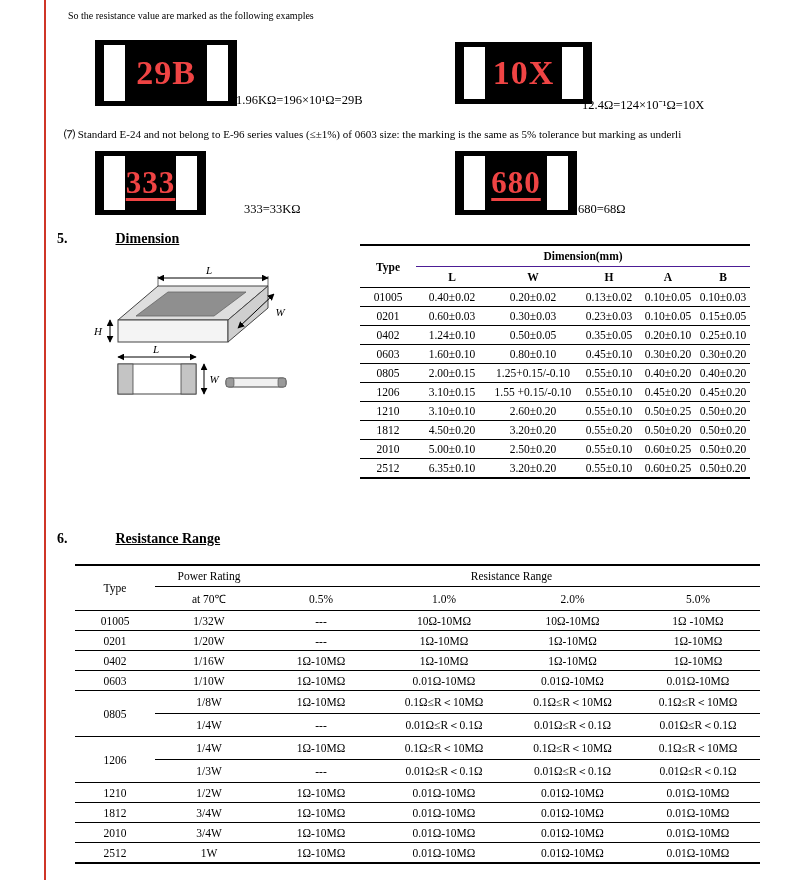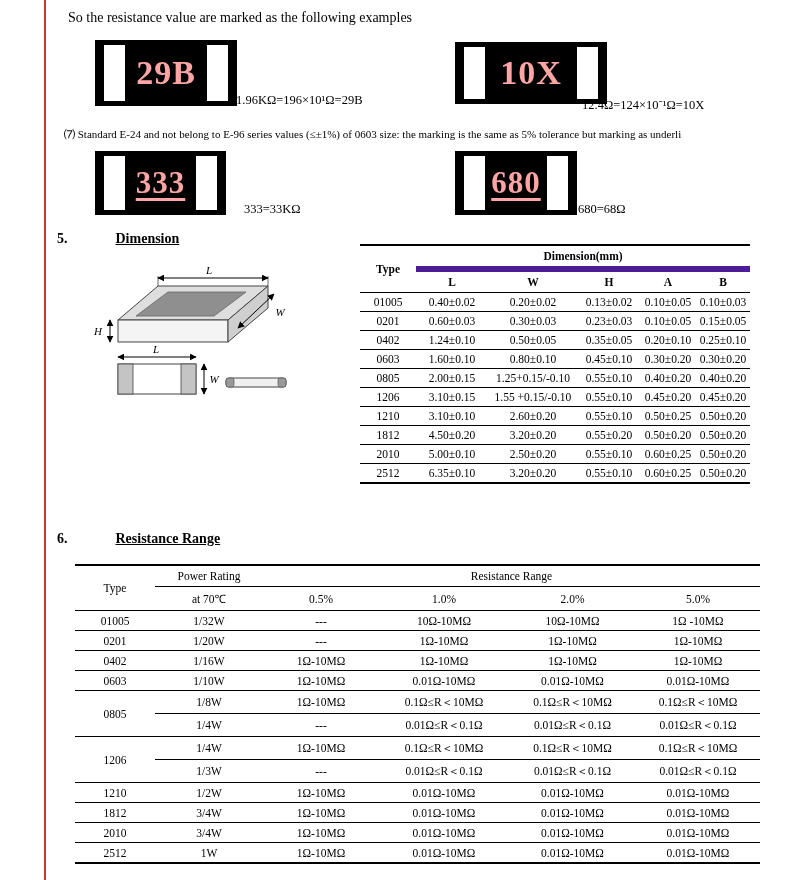--- a/index.html
+++ b/index.html
@@ -13,7 +13,7 @@
 
   .margin-line { position:absolute; left:44px; top:0; bottom:0; width:2px; background:#cf3527; }
 
-  .intro { position:absolute; left:68px; top:10px; font-size:14px; white-space:nowrap; }
+  .intro { position:absolute; left:68px; top:10px; font-size:10px; white-space:nowrap; }
   .note  { position:absolute; left:64px; top:127px; font-size:11px; white-space:nowrap; }
 
   

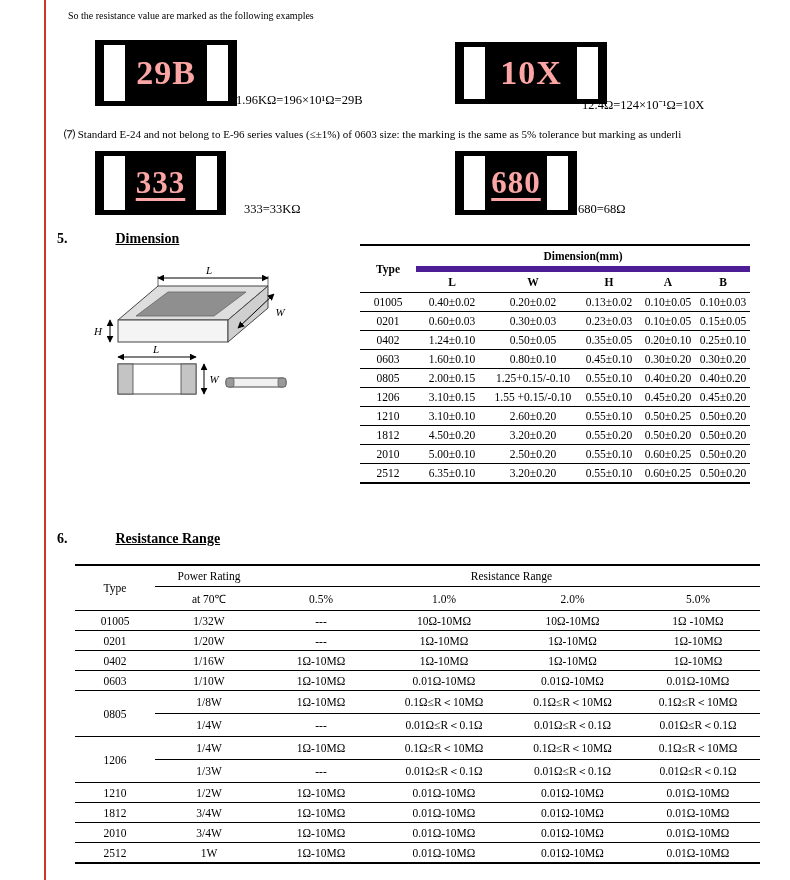--- a/index.html
+++ b/index.html
@@ -23,7 +23,7 @@
   .chip .term.right { right:9px; }
   .chip .mark {
     position:absolute; inset:0; display:flex; align-items:center; justify-content:center;
-    color:#fca5a5; font-weight:bold; font-size:34px; letter-spacing:1px;
+    color:#ef4444; font-weight:bold; font-size:34px; letter-spacing:1px;
     font-family:"Liberation Serif", serif;
   }
   .chip.underlined .mark { text-decoration:underline; text-decoration-thickness:3px; text-underline-offset:5px; font-size:31px; }

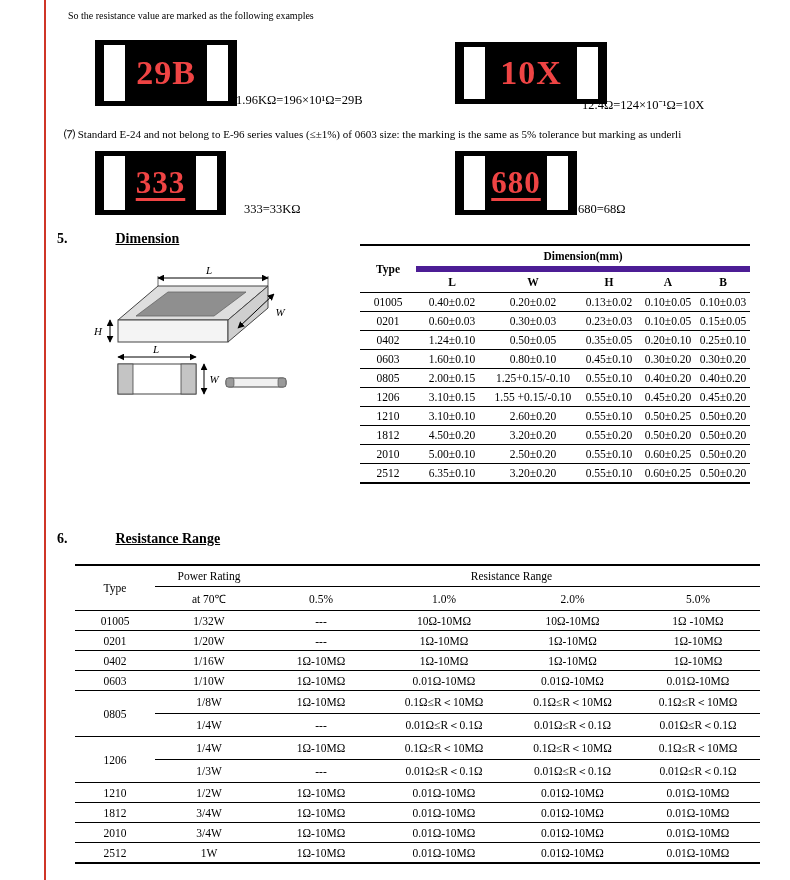--- a/index.html
+++ b/index.html
@@ -68,7 +68,7 @@
   </div>
   <div class="chip-caption" style="left:236px; top:93px;">1.96KΩ=196×10¹Ω=29B</div>
 
-  <div class="chip" style="left:455px; top:42px; width:152px; height:62px;">
+  <div class="chip" style="left:455px; top:42px; width:137px; height:62px;">
     <span class="term left"></span>
     <span class="term right"></span>
     <span class="mark">10X</span>

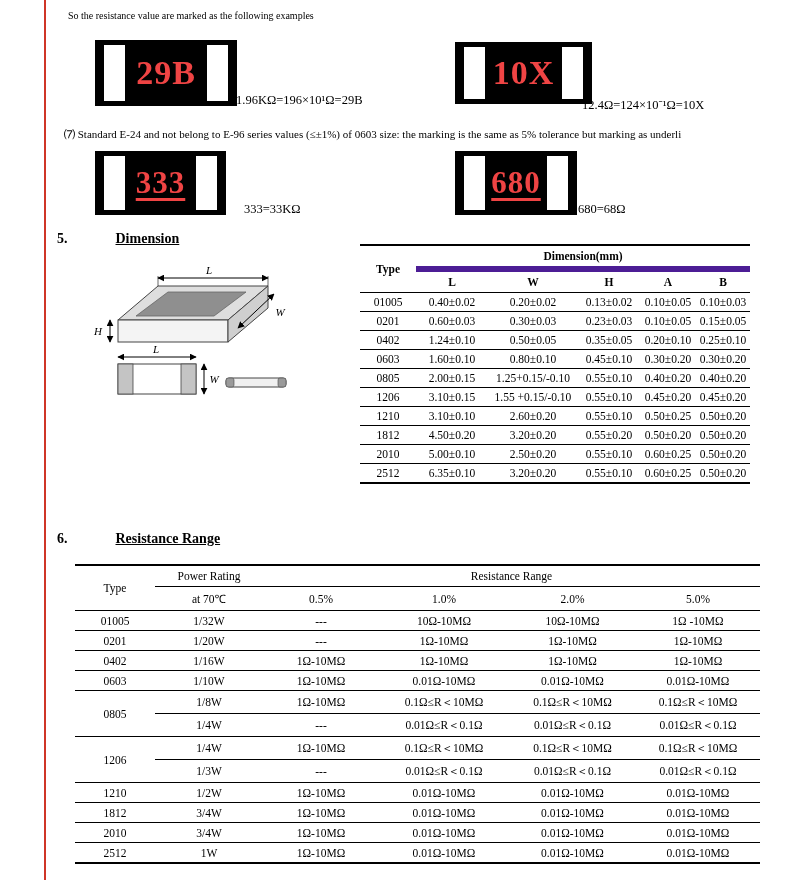--- a/index.html
+++ b/index.html
@@ -77,7 +77,7 @@
 
   <div class="note">⑺ Standard E-24 and not belong to E-96 series values (≤±1%) of 0603 size: the marking is the same as 5% tolerance but marking as underli</div>
 
-  <div class="chip underlined" style="left:95px; top:151px; width:131px; height:64px;">
+  <div class="chip underlined" style="left:95px; top:151px; width:111px; height:64px;">
     <span class="term left"></span>
     <span class="term right"></span>
     <span class="mark">333</span>

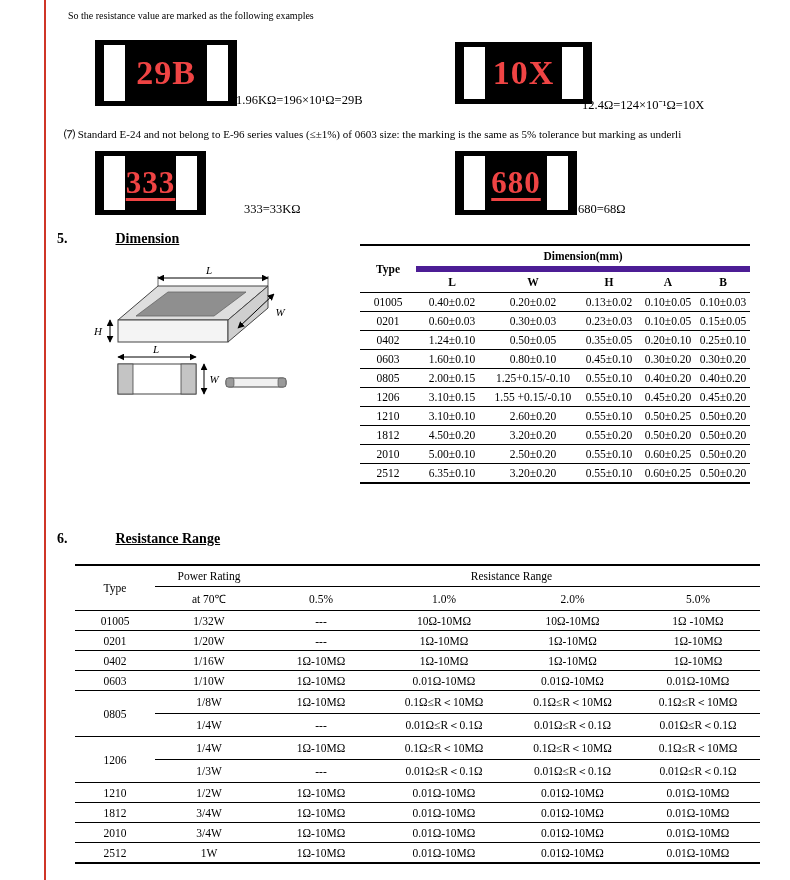--- a/index.html
+++ b/index.html
@@ -41,7 +41,7 @@
                border-top:2px solid #000; border-bottom:2px solid #000; }
   .dim-table th { font-weight:bold; padding:4px 2px; }
   .dim-table td { font-weight:normal; padding:3px 2px; border-top:1px solid #000; }
-  .dim-table th.group { border-bottom:6px solid #4c1d95;font-family:Liberation Serif, serif; }
+  .dim-table th.group { border-bottom:1px solid #4c1d95;font-family:Liberation Serif, serif; }
 
   .res-table { left:75px; top:564px; width:685px; font-size:11.5px;
                border-top:2px solid #000; border-bottom:2px solid #000; }

